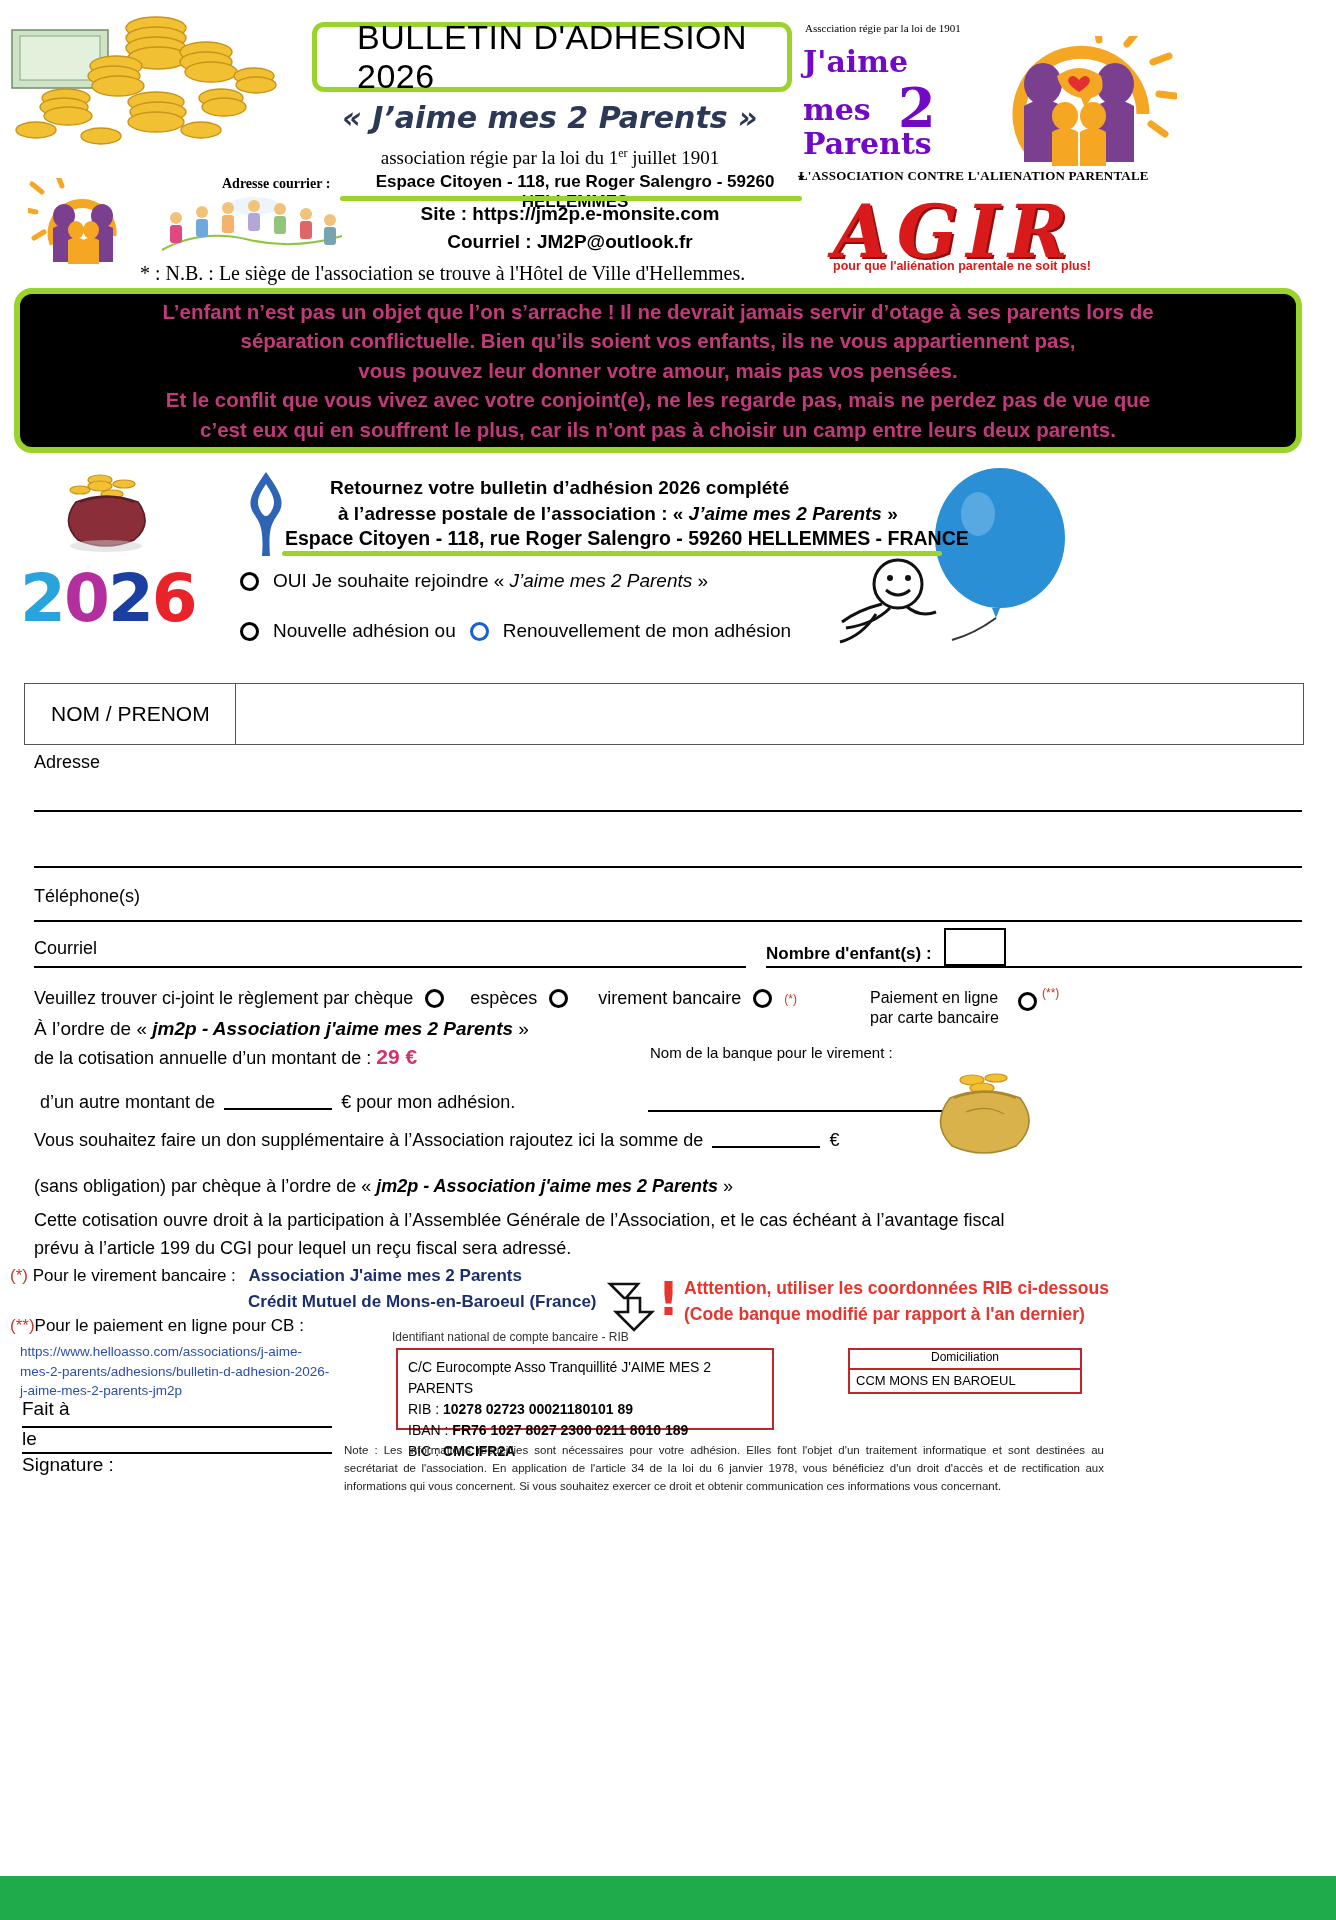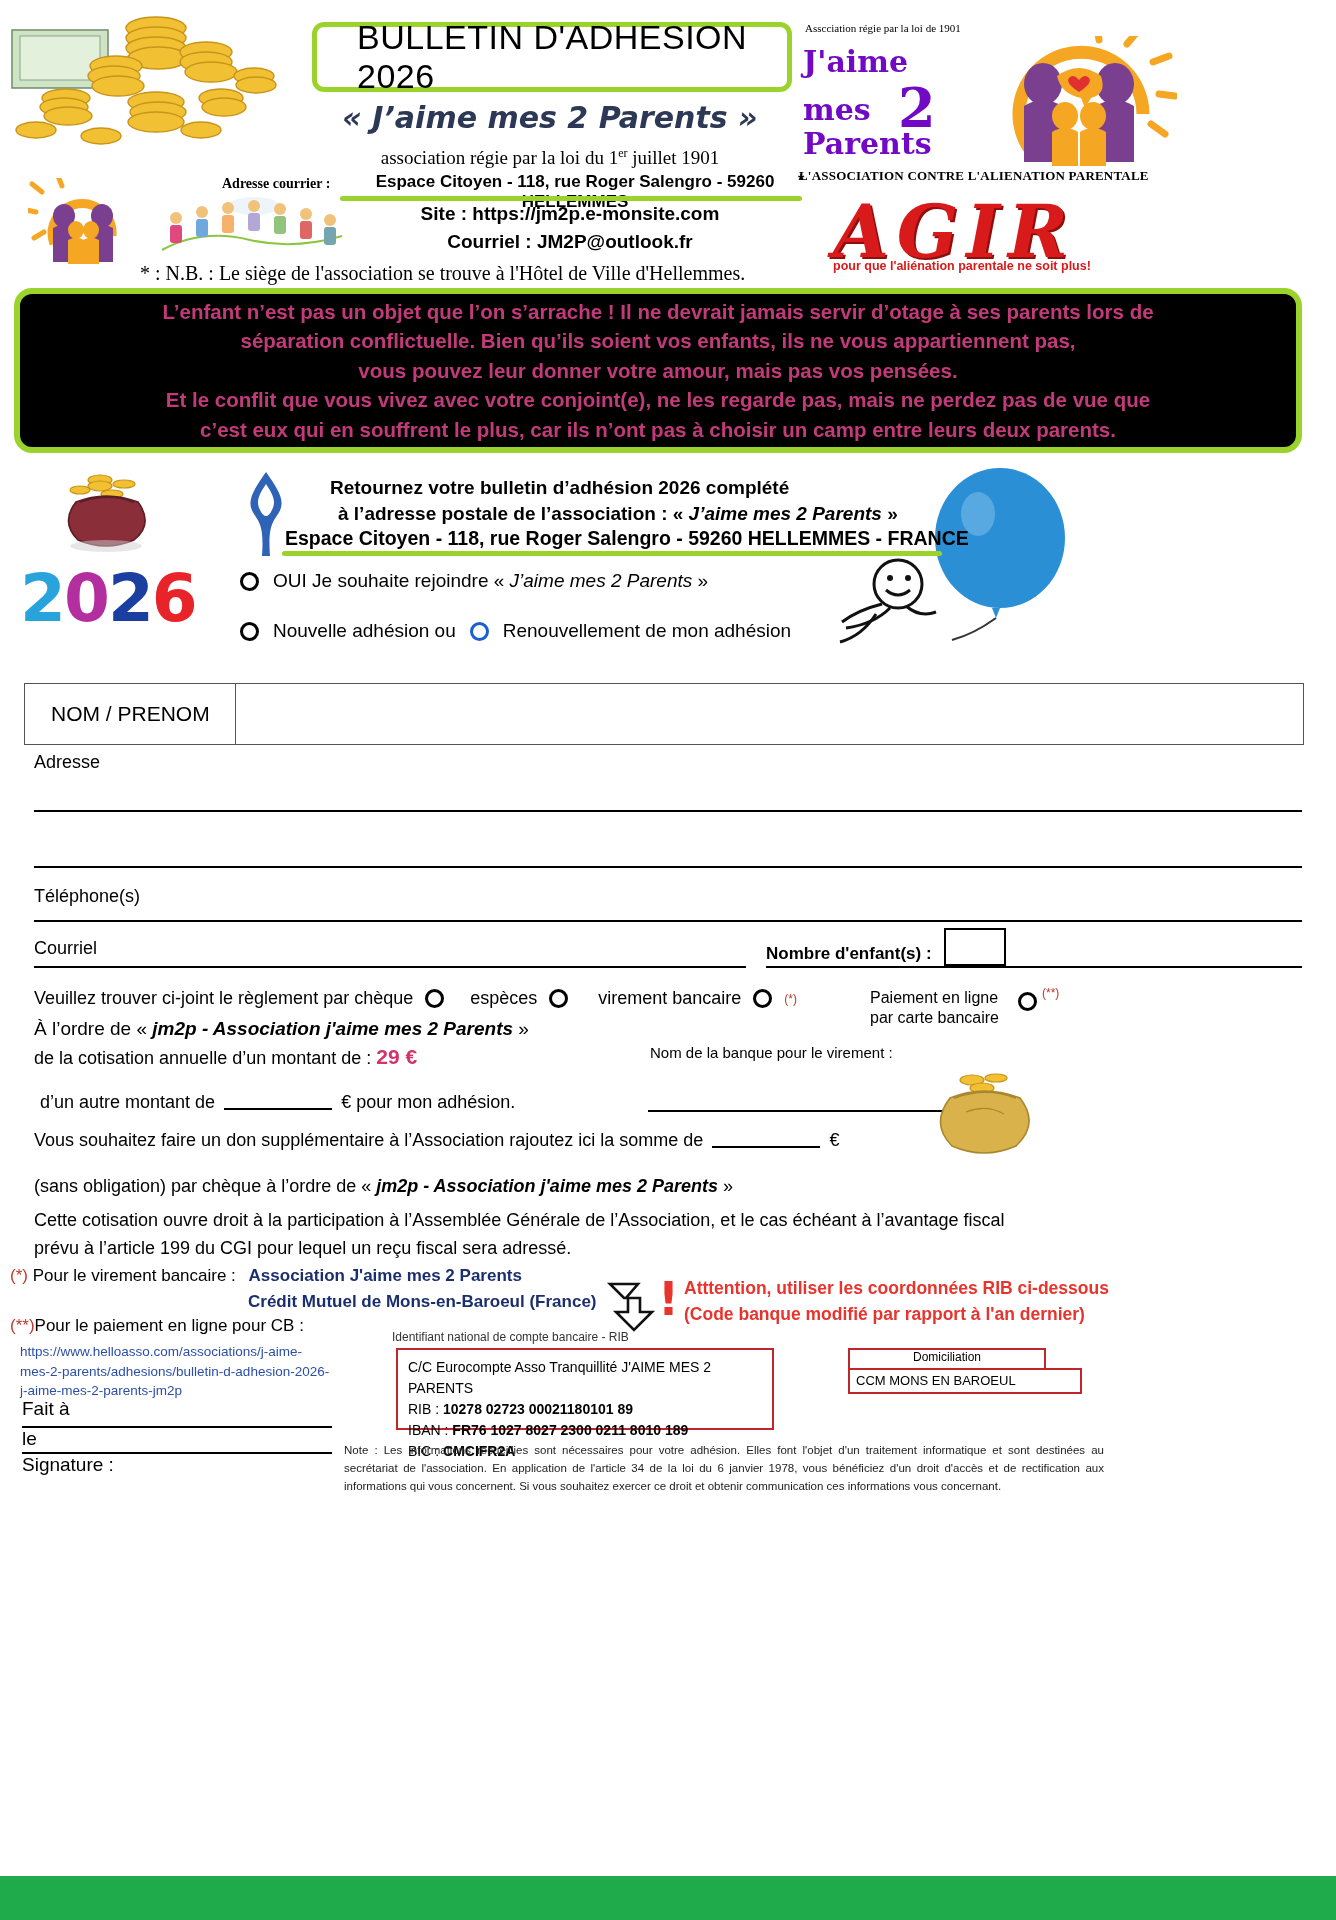--- a/index.html
+++ b/index.html
@@ -143,7 +143,7 @@
   .rib-cap{left:392px;top:1330px;font-size:12px;color:#333;}
   .rib-box{left:396px;top:1348px;width:378px;height:82px;border:2px solid #c0252b;
     box-sizing:border-box;padding:7px 10px 0 10px;font-size:14px;line-height:1.5;}
-  .dom-head{left:848px;top:1348px;width:198px;height:20px;border:2px solid #c0252b;
+  .dom-head{left:848px;top:1348px;width:234px;height:20px;border:2px solid #c0252b;
     border-bottom:none;box-sizing:border-box;text-align:center;font-size:12px;}
   .dom-val{left:848px;top:1368px;width:234px;height:26px;border:2px solid #c0252b;
     box-sizing:border-box;padding:3px 6px;font-size:13px;}

